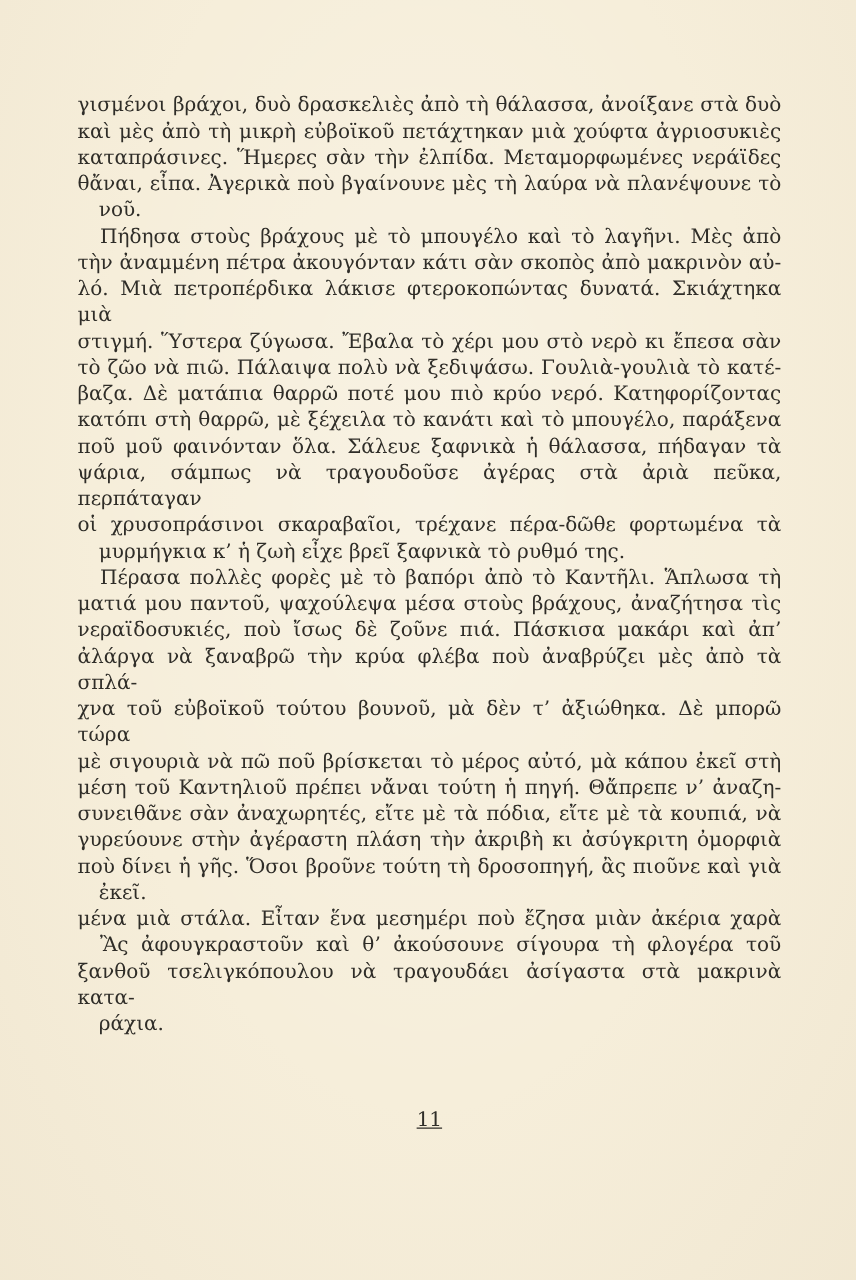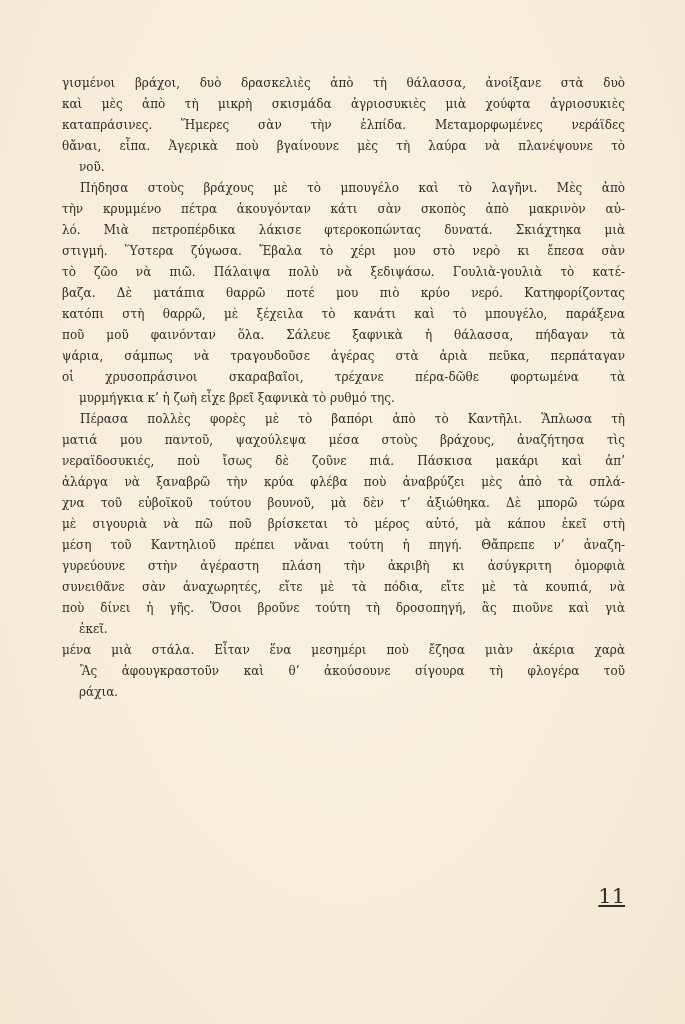--- a/index.html
+++ b/index.html
@@ -25,7 +25,7 @@
   .para {
     margin: 0;
     padding: 0;
-    font-size: 12px;
+    font-size: 16px;
     line-height: 21px;
   }
   .line {

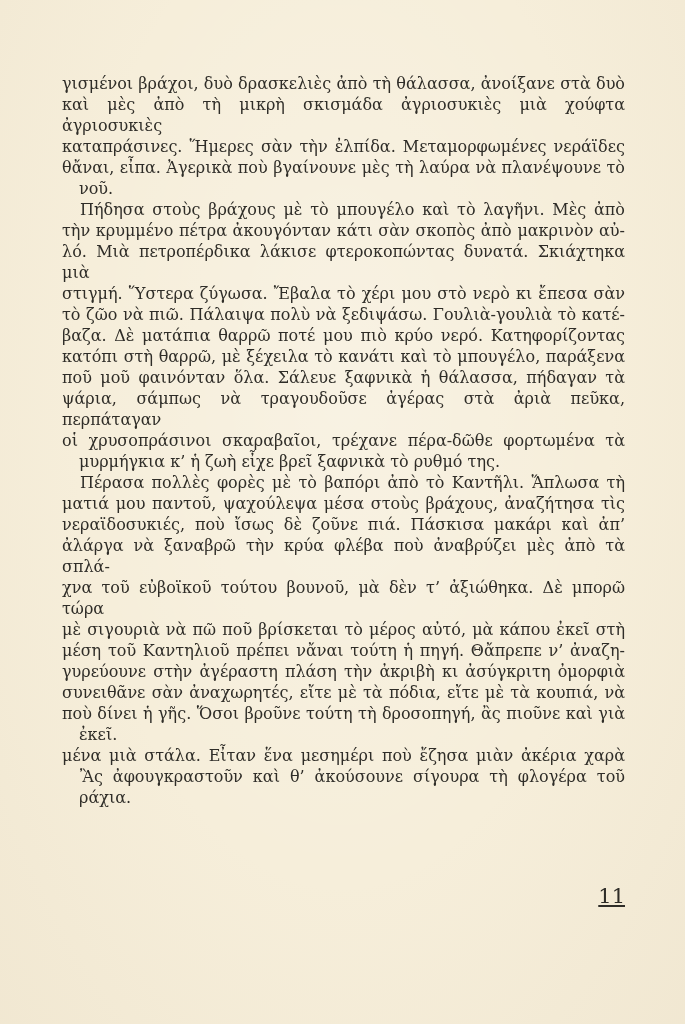--- a/index.html
+++ b/index.html
@@ -59,7 +59,7 @@
   <main class="textblock">
       <p class="para">
         <span class="line">γισμένοι βράχοι, δυὸ δρασκελιὲς ἀπὸ τὴ θάλασσα, ἀνοίξανε στὰ δυὸ</span>
-        <span class="line">καὶ μὲς ἀπὸ τὴ μικρὴ σκισμάδα ἀγριοσυκιὲς μιὰ χούφτα ἀγριοσυκιὲς</span>
+        <span class="line">καὶ μὲς ἀπὸ τὴ μικρὴ εὐβοϊκοῦ πετάχτηκαν μιὰ χούφτα ἀγριοσυκιὲς</span>
         <span class="line">καταπράσινες. Ἥμερες σὰν τὴν ἐλπίδα. Μεταμορφωμένες νεράϊδες</span>
         <span class="line">θἄναι, εἶπα. Ἀγερικὰ ποὺ βγαίνουνε μὲς τὴ λαύρα νὰ πλανέψουνε τὸ</span>
         <span class="line last">νοῦ.</span>

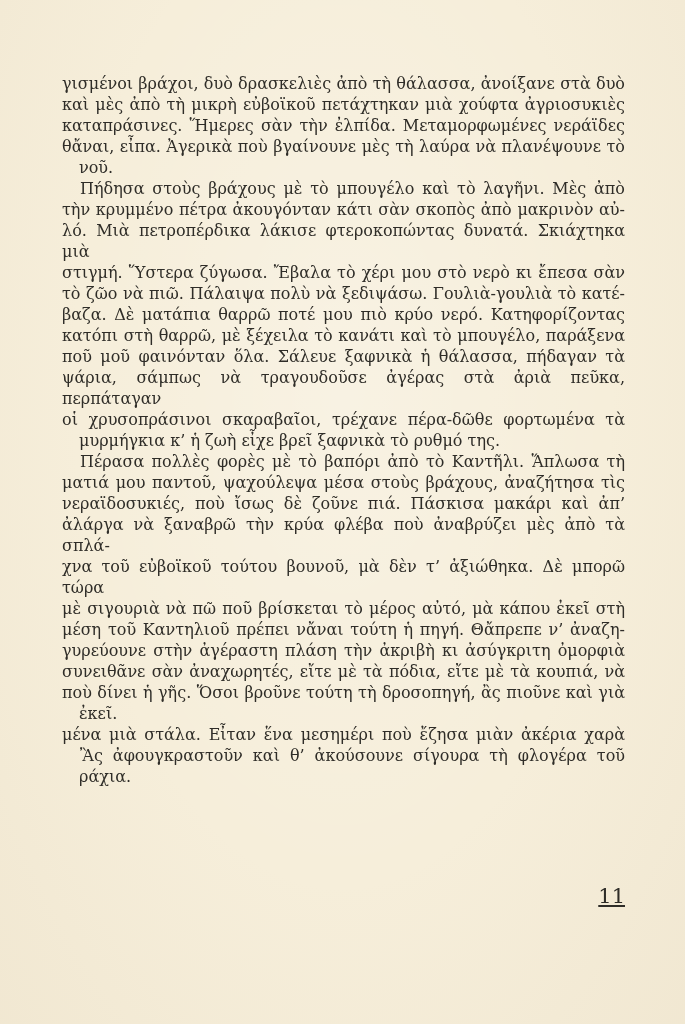--- a/index.html
+++ b/index.html
@@ -66,7 +66,7 @@
       </p>
       <p class="para">
         <span class="line indent">Πήδησα στοὺς βράχους μὲ τὸ μπουγέλο καὶ τὸ λαγῆνι. Μὲς ἀπὸ</span>
-        <span class="line">τὴν κρυμμένο πέτρα ἀκουγόνταν κάτι σὰν σκοπὸς ἀπὸ μακρινὸν αὐ-</span>
+        <span class="line">τὴν ἀναμμένη πέτρα ἀκουγόνταν κάτι σὰν σκοπὸς ἀπὸ μακρινὸν αὐ-</span>
         <span class="line">λό. Μιὰ πετροπέρδικα λάκισε φτεροκοπώντας δυνατά. Σκιάχτηκα μιὰ</span>
         <span class="line">στιγμή. Ὕστερα ζύγωσα. Ἔβαλα τὸ χέρι μου στὸ νερὸ κι ἔπεσα σὰν</span>
         <span class="line">τὸ ζῶο νὰ πιῶ. Πάλαιψα πολὺ νὰ ξεδιψάσω. Γουλιὰ-γουλιὰ τὸ κατέ-</span>

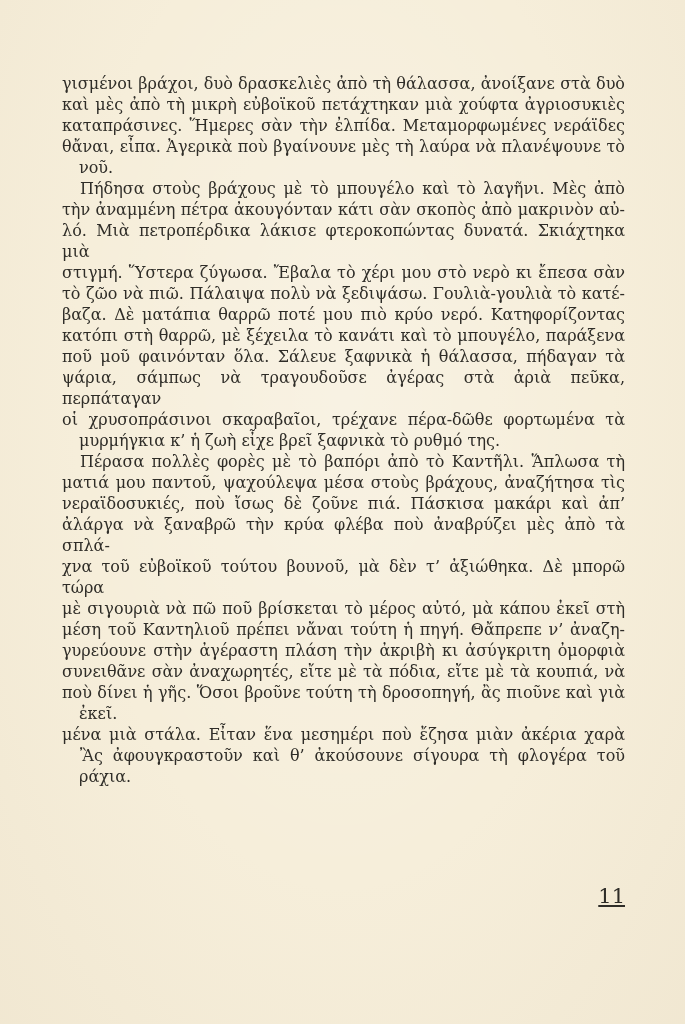--- a/index.html
+++ b/index.html
@@ -85,8 +85,8 @@
         <span class="line">χνα τοῦ εὐβοϊκοῦ τούτου βουνοῦ, μὰ δὲν τ’ ἀξιώθηκα. Δὲ μπορῶ τώρα</span>
         <span class="line">μὲ σιγουριὰ νὰ πῶ ποῦ βρίσκεται τὸ μέρος αὐτό, μὰ κάπου ἐκεῖ στὴ</span>
         <span class="line">μέση τοῦ Καντηλιοῦ πρέπει νἄναι τούτη ἡ πηγή. Θἄπρεπε ν’ ἀναζη-</span>
+        <span class="line">συνειθᾶνε σὰν ἀναχωρητές, εἴτε μὲ τὰ πόδια, εἴτε μὲ τὰ κουπιά, νὰ</span>
         <span class="line">γυρεύουνε στὴν ἀγέραστη πλάση τὴν ἀκριβὴ κι ἀσύγκριτη ὀμορφιὰ</span>
-        <span class="line">συνειθᾶνε σὰν ἀναχωρητές, εἴτε μὲ τὰ πόδια, εἴτε μὲ τὰ κουπιά, νὰ</span>
         <span class="line">ποὺ δίνει ἡ γῆς. Ὅσοι βροῦνε τούτη τὴ δροσοπηγή, ἂς πιοῦνε καὶ γιὰ</span>
         <span class="line last">ἐκεῖ.</span>
         <span class="line">μένα μιὰ στάλα. Εἶταν ἕνα μεσημέρι ποὺ ἔζησα μιὰν ἀκέρια χαρὰ</span>

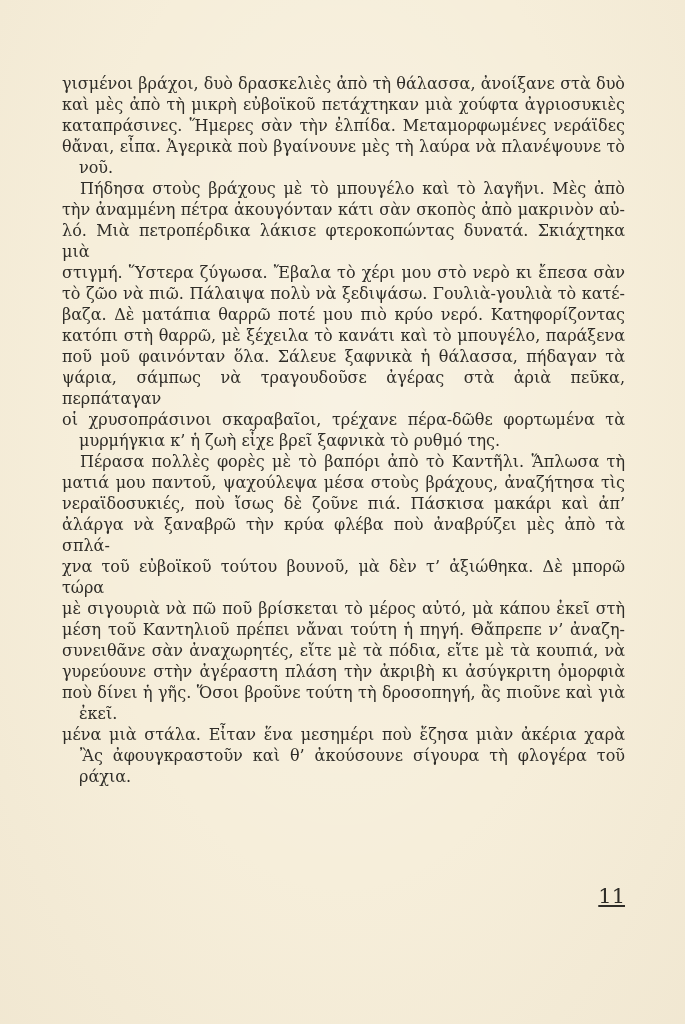--- a/index.html
+++ b/index.html
@@ -93,6 +93,7 @@
       </p>
       <p class="para">
         <span class="line indent">Ἂς ἀφουγκραστοῦν καὶ θ’ ἀκούσουνε σίγουρα τὴ φλογέρα τοῦ</span>
+        <span class="line">ξανθοῦ τσελιγκόπουλου νὰ τραγουδάει ἀσίγαστα στὰ μακρινὰ κατα-</span>
         <span class="line last">ράχια.</span>
       </p>
     </main>

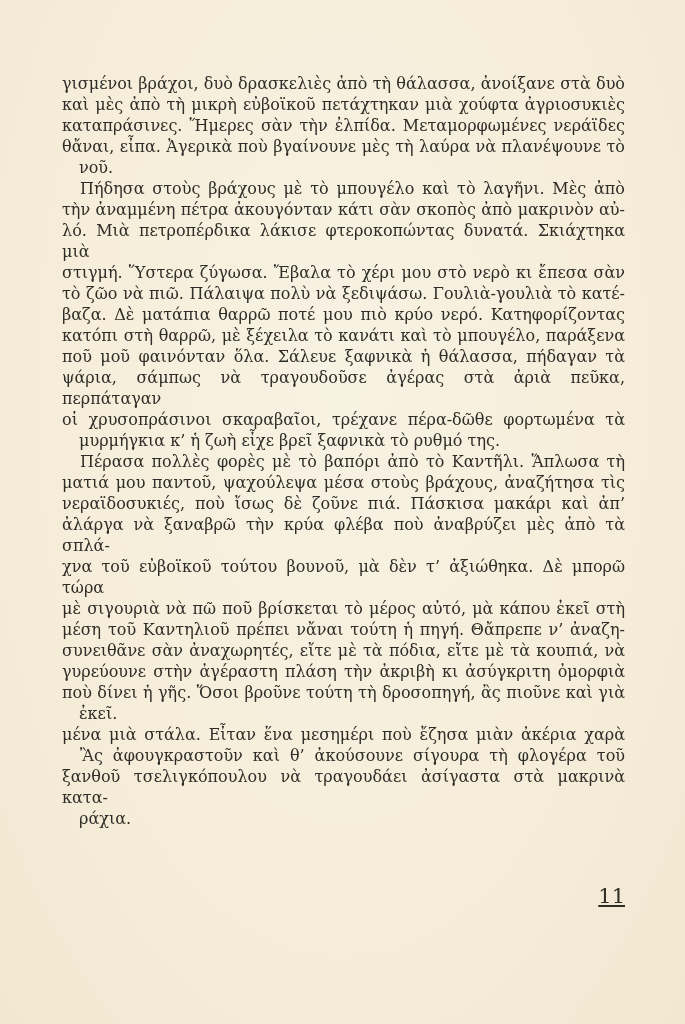--- a/index.html
+++ b/index.html
@@ -46,8 +46,8 @@
     top: 886px;
     left: 62px;
     width: 563px;
-    text-align: right;
-    font-size: 21px;
+    text-align: center;
+    font-size: 16px;
     line-height: 20px;
     text-decoration: underline;
   }

